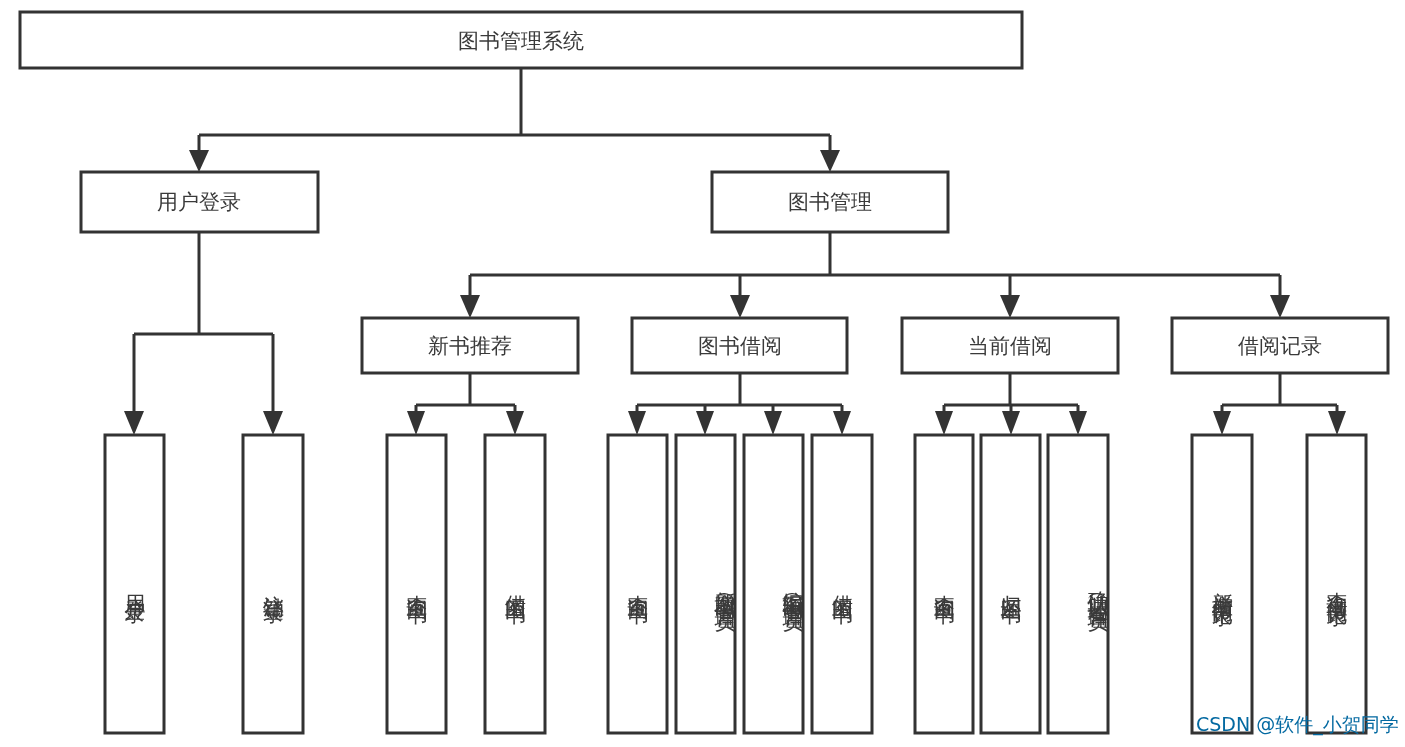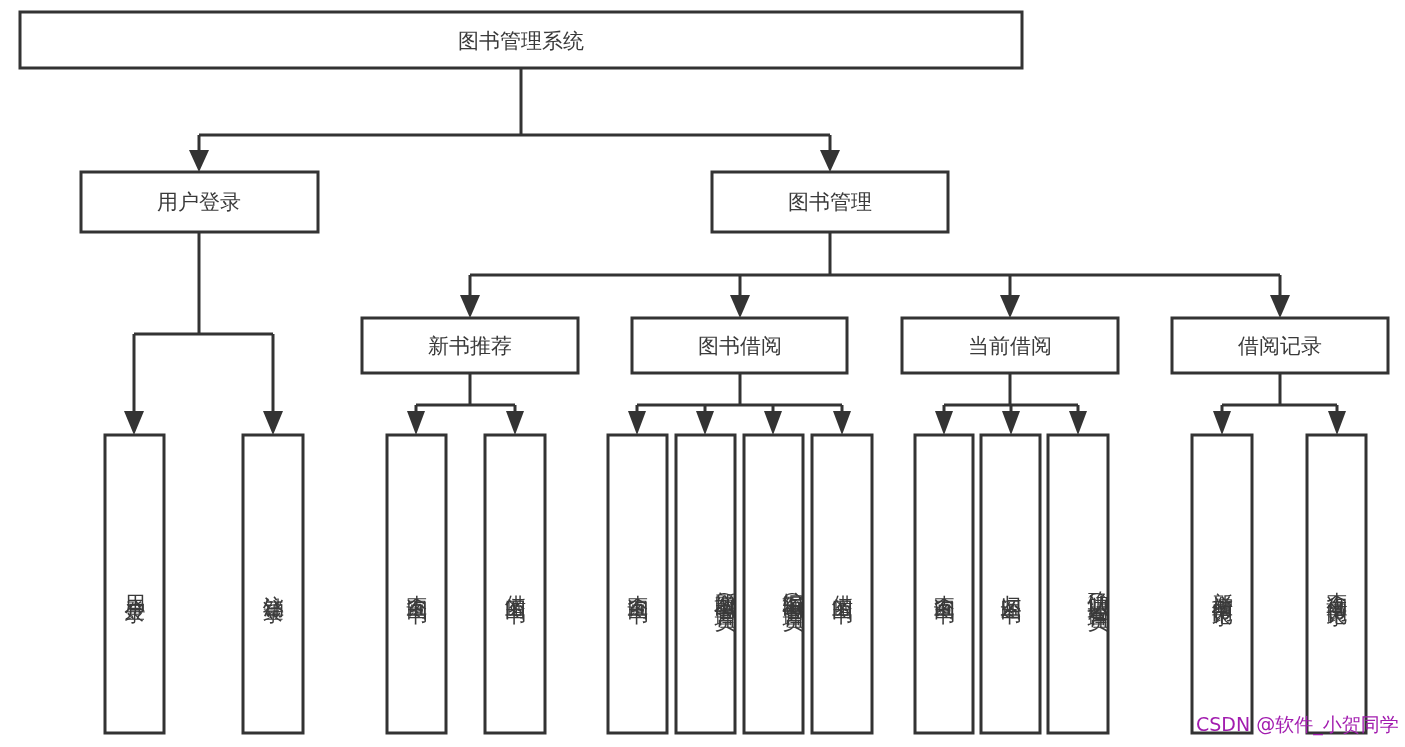--- a/index.html
+++ b/index.html
@@ -72,7 +72,7 @@
     top: 712px;
     font-family: "DejaVu Sans", "Liberation Sans", sans-serif;
     font-size: 19px;
-    color: #a21caf;
+    color: #0369a1;
     white-space: nowrap;
     user-select: none;
   }

